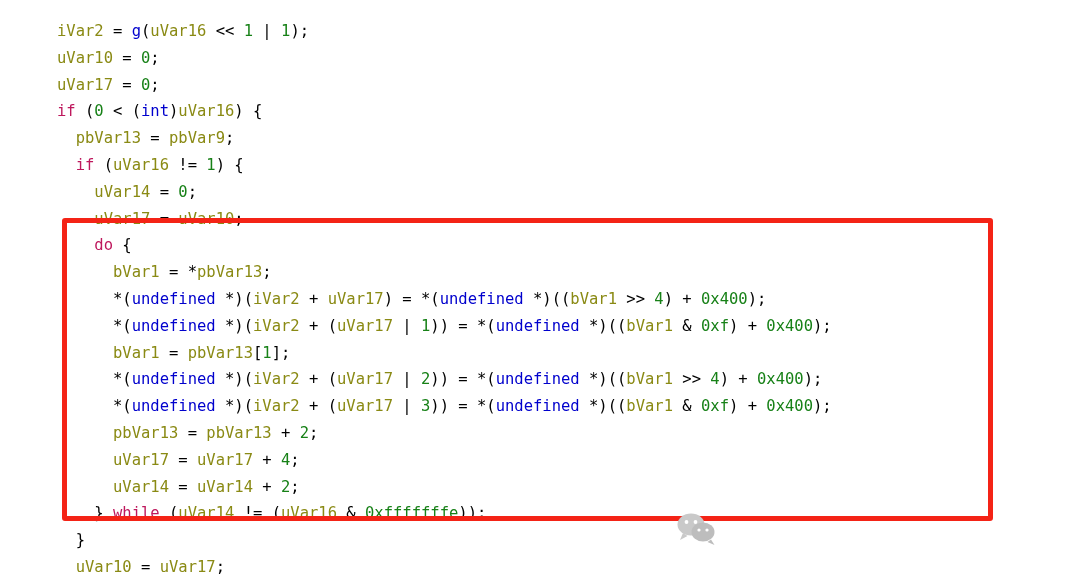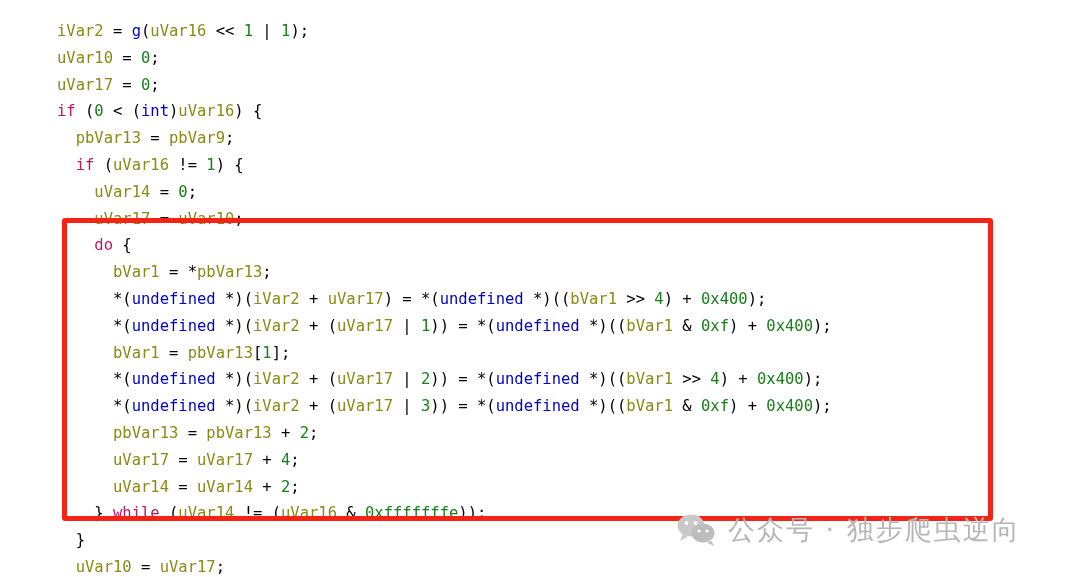--- a/index.html
+++ b/index.html
@@ -111,7 +111,6 @@
         <circle cx="31" cy="18" r="1.6" fill="#ffffff"></circle>
       </svg>
     </span>
-    <span class="wm-text">公众号 · 独步爬虫逆向</span>
   </div>
 
 </div>

